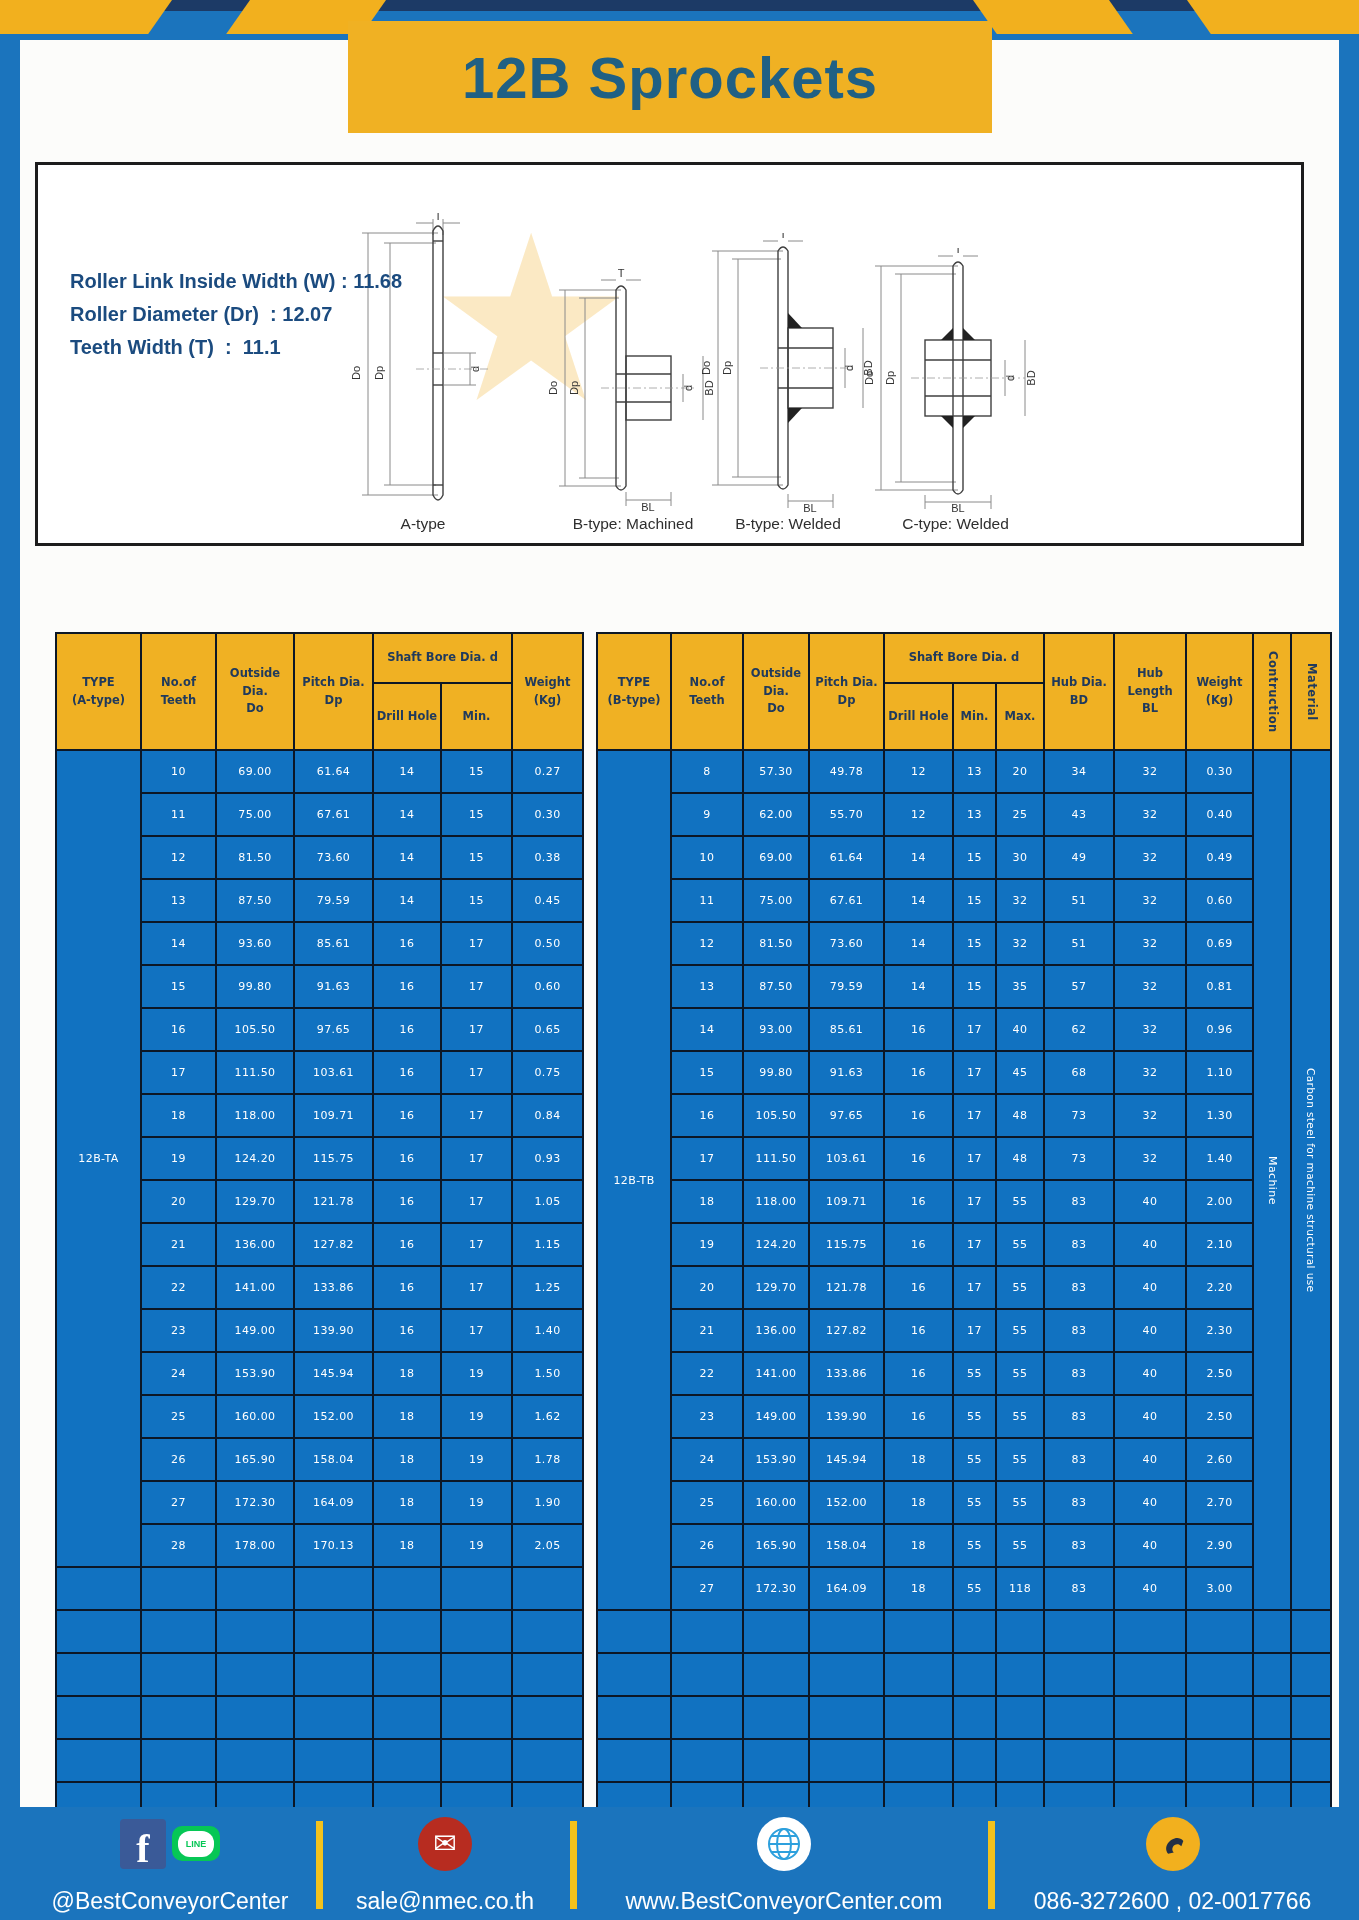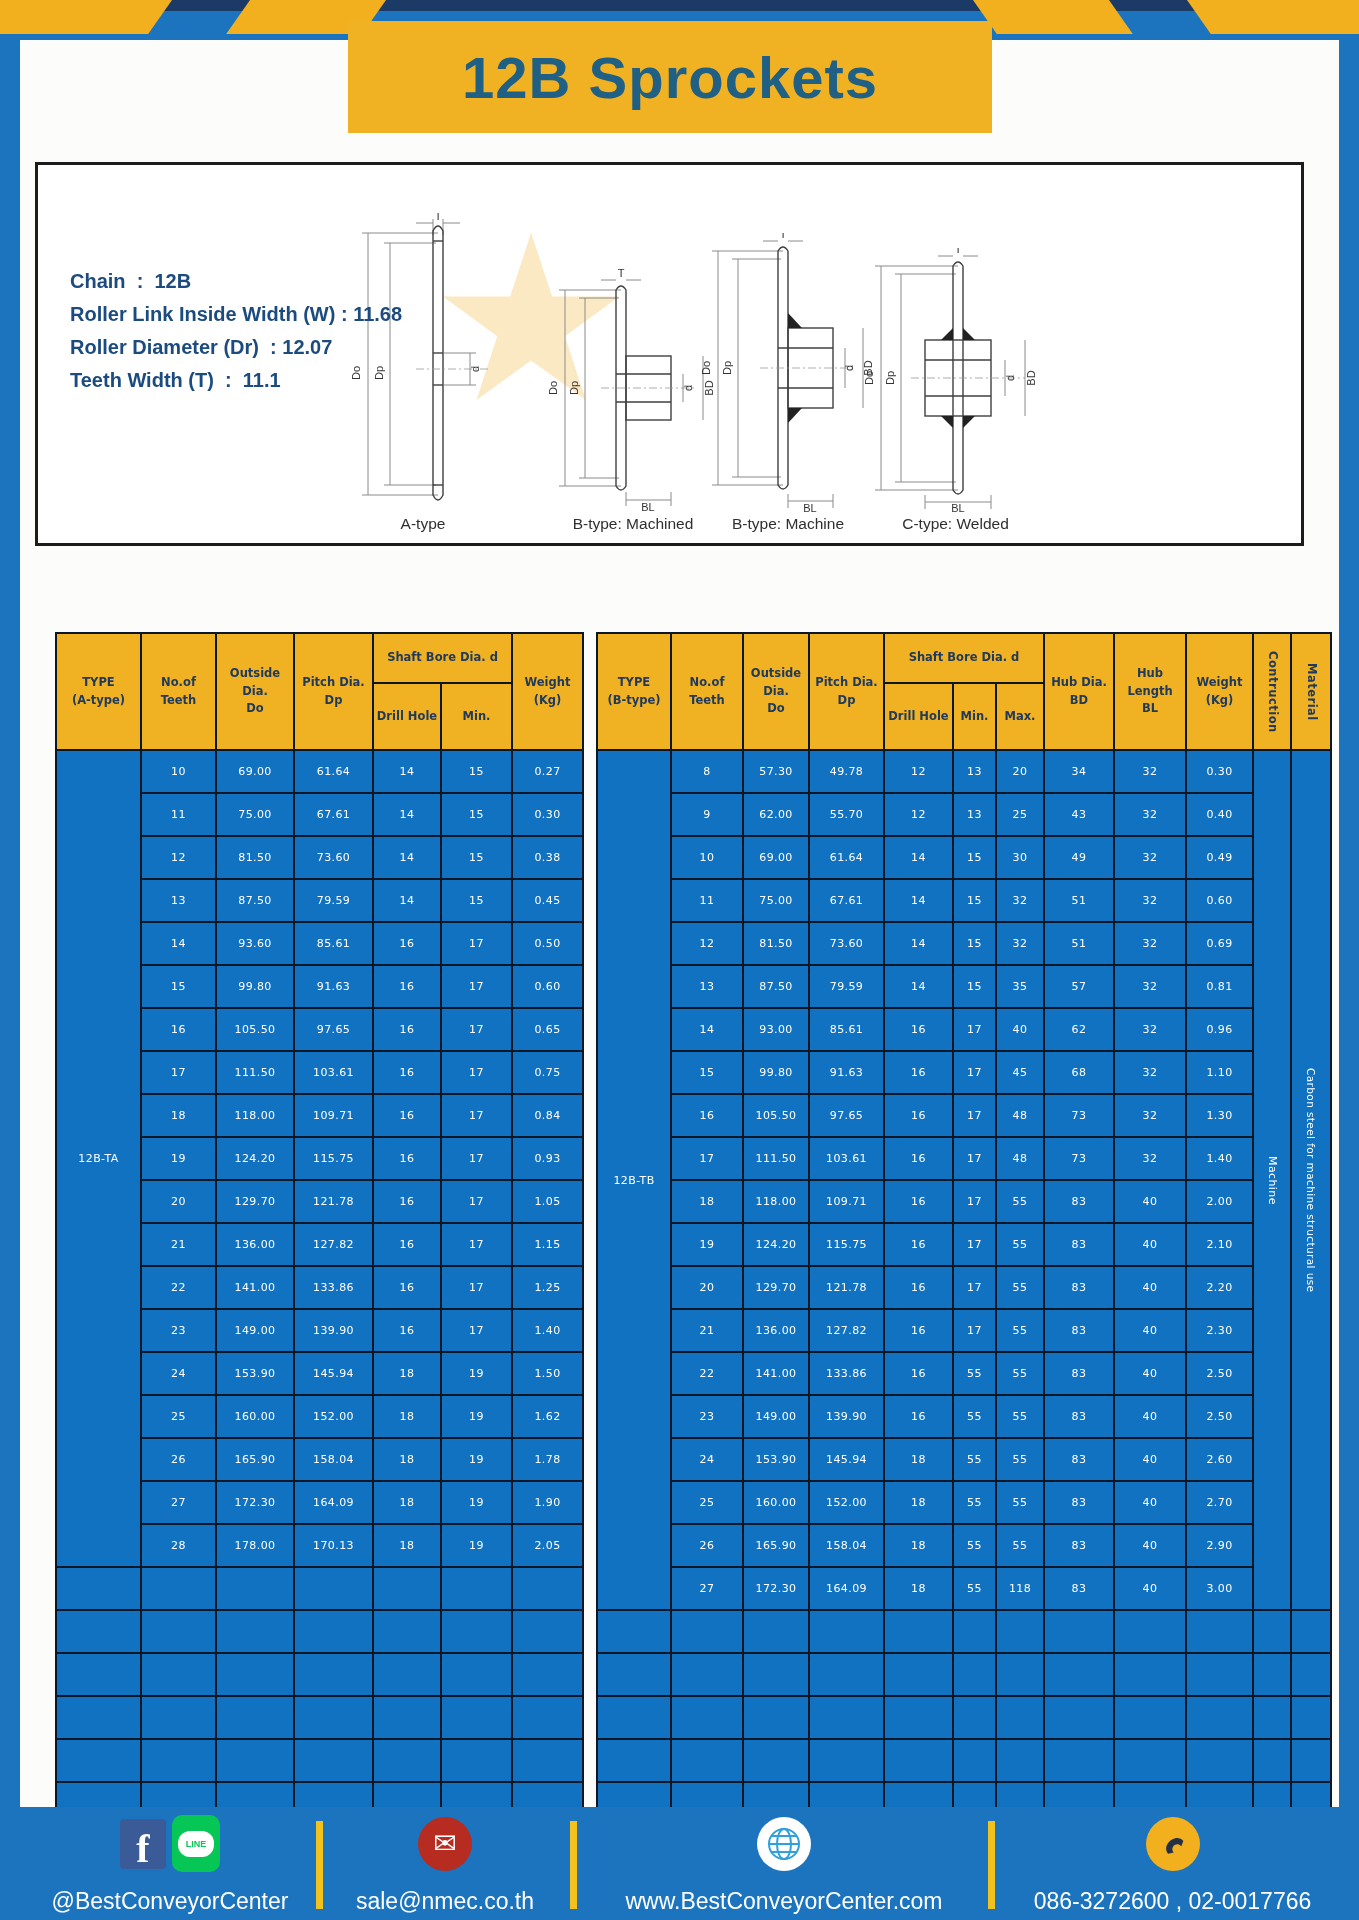--- a/index.html
+++ b/index.html
@@ -98,7 +98,6 @@
     </div>
 
     <div class="specs">
-      <div class="spec-line">Chain  :  12B</div>
       <div class="spec-line">Roller Link Inside Width (W) : 11.68</div>
       <div class="spec-line">Roller Diameter (Dr)  : 12.07</div>
       <div class="spec-line">Teeth Width (T)  :  11.1</div>

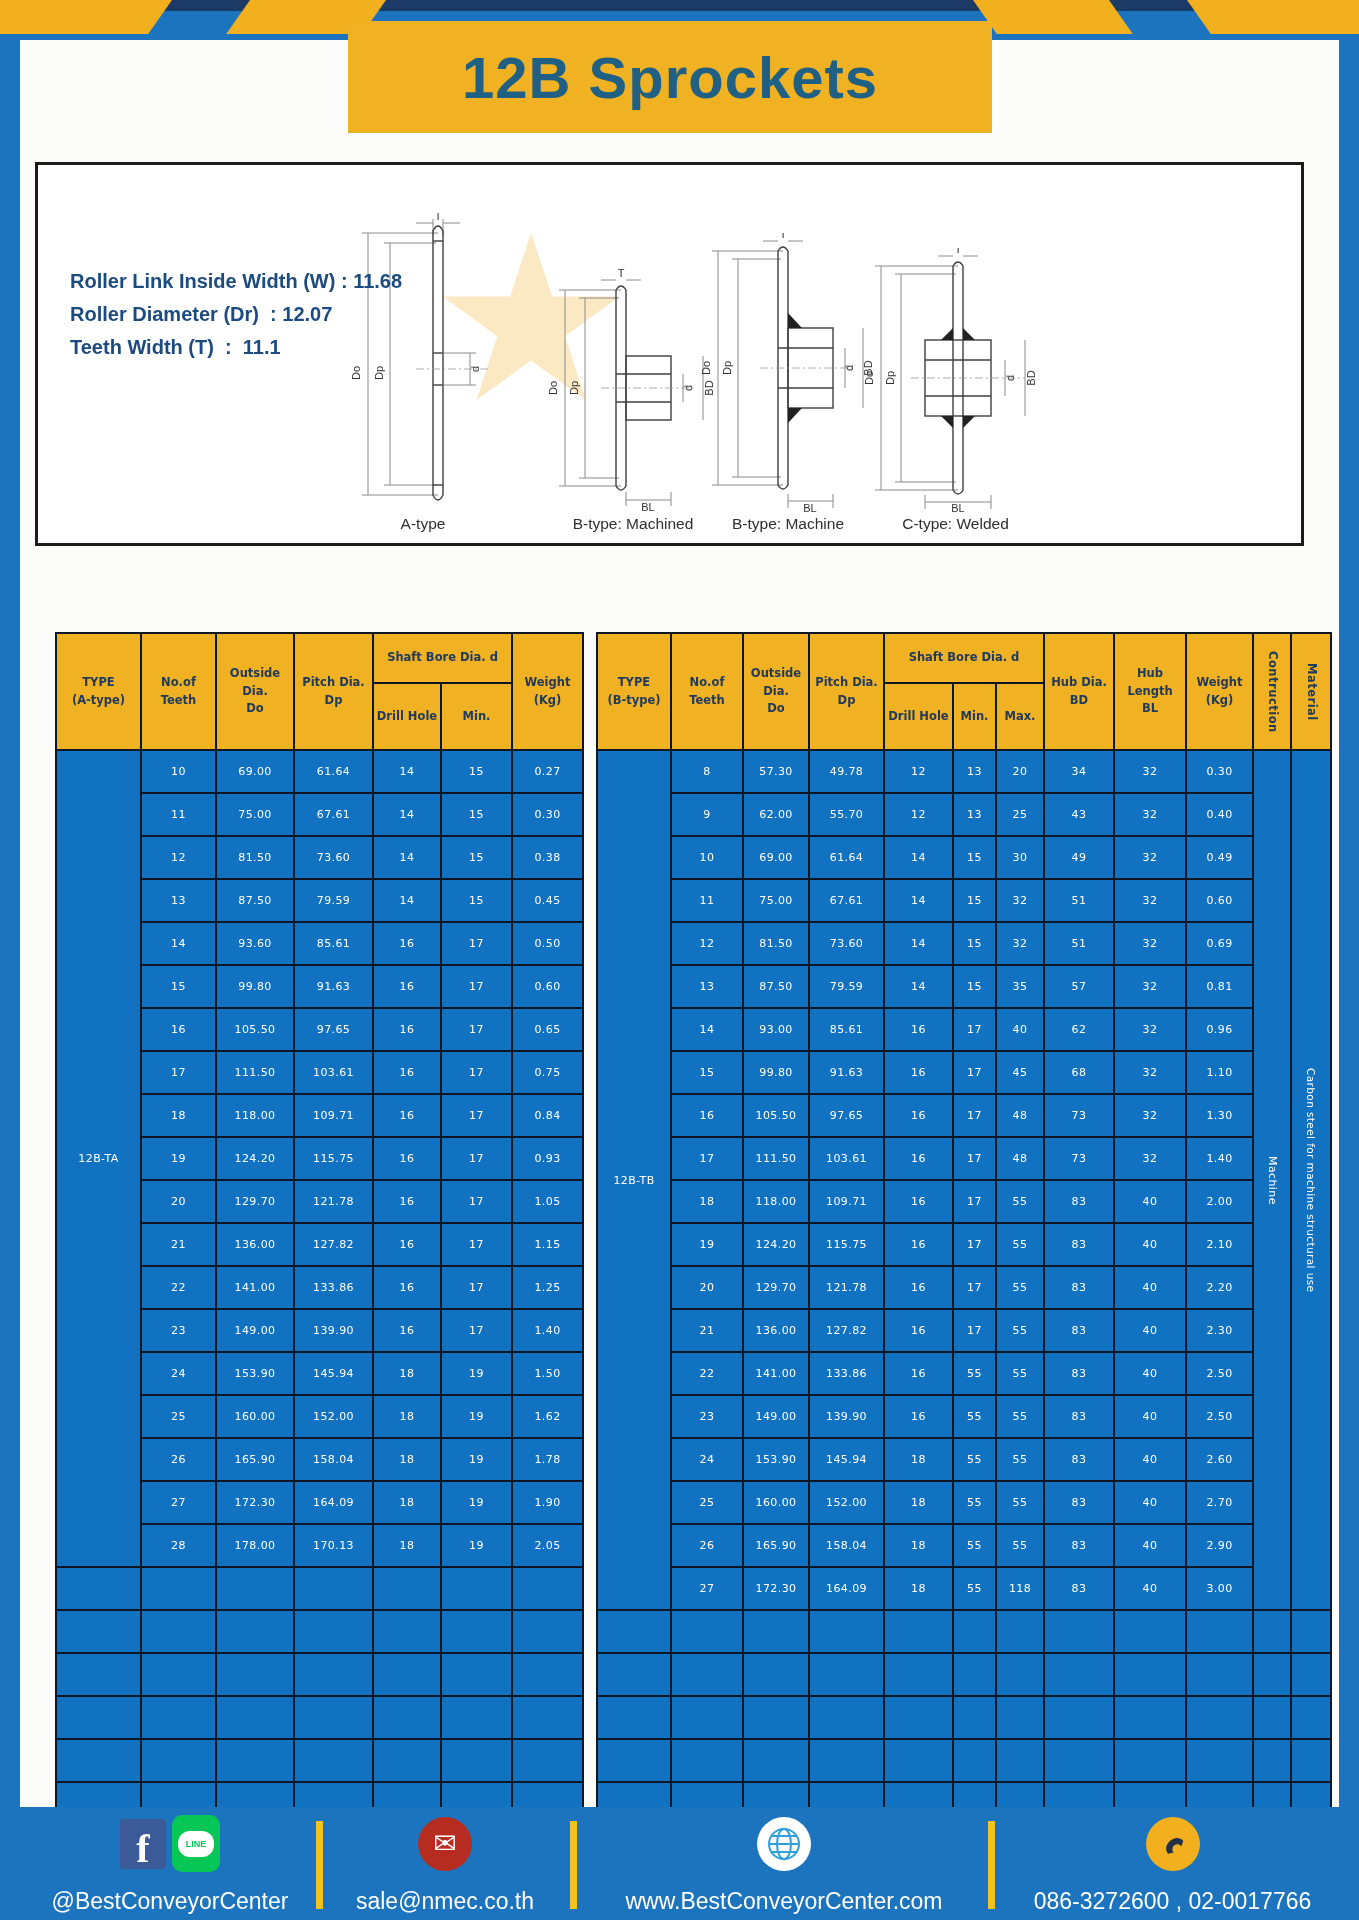--- a/index.html
+++ b/index.html
@@ -191,7 +191,7 @@
           <line class="dim" x1="135" y1="261" x2="135" y2="275"></line>
         <text class="dimtext" x="112" y="279" text-anchor="middle">BL</text>
       </svg>
-      <div class="caption">B-type: Machine</div>
+      <div class="caption">B-type: Welded</div>
     </div>
 
     <div class="figure fig4">

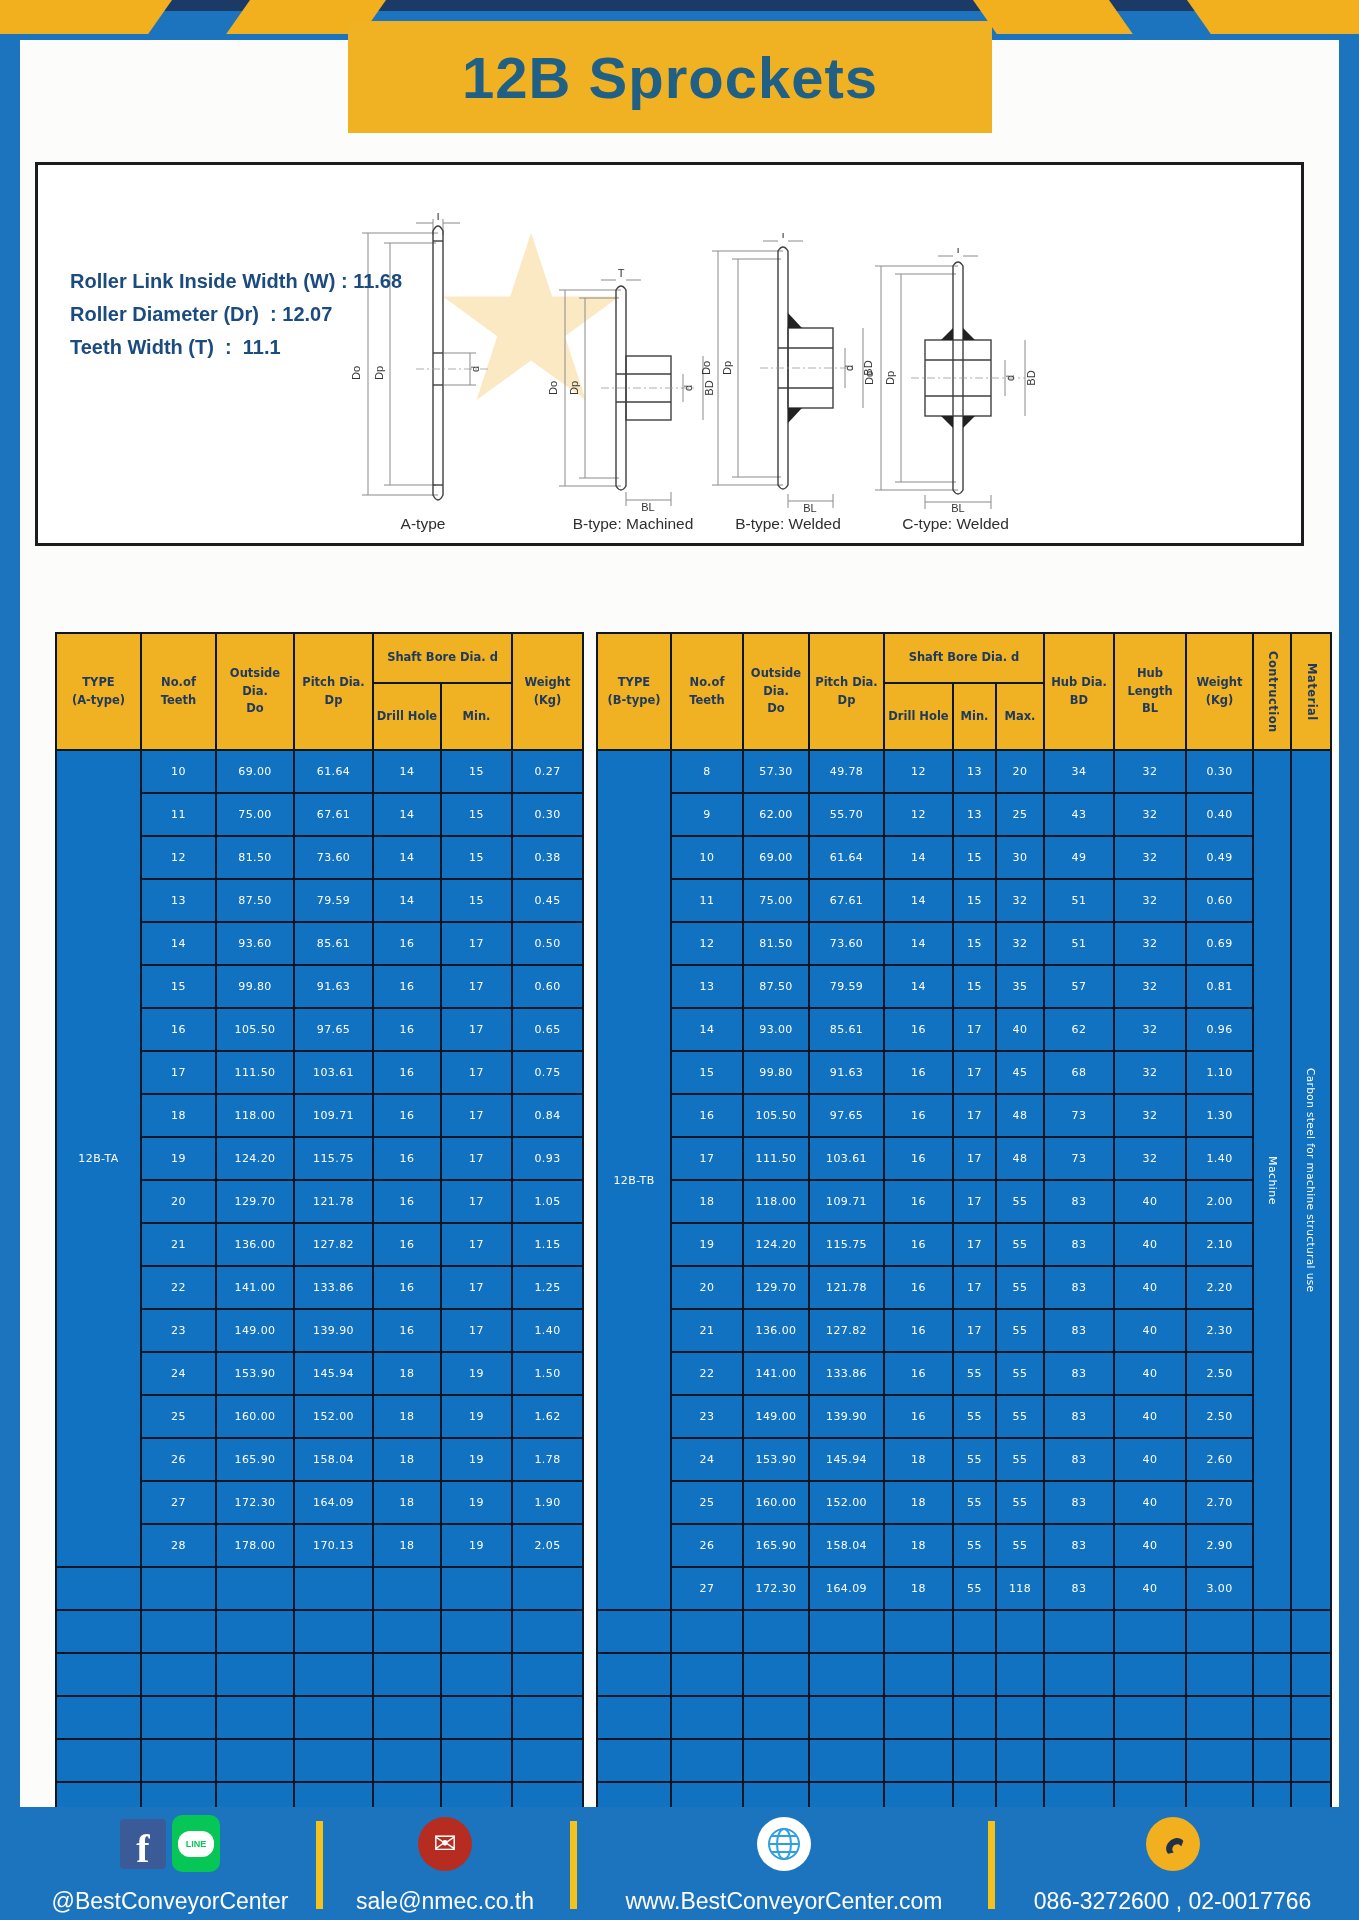--- a/index.html
+++ b/index.html
@@ -65,7 +65,7 @@
   .d1{left:316px;} .d2{left:570px;} .d3{left:988px;}
   .fb-icon{width:46px;height:50px;background:#3a5a98;border-radius:4px;display:flex;align-items:flex-end;justify-content:center;}
   .fb-icon span{color:#fff;font-family:"Liberation Serif",serif;font-weight:bold;font-size:40px;line-height:40px;}
-  .line-icon{width:48px;height:57px;background:#06c755;border-radius:10px;display:flex;align-items:center;justify-content:center;}
+  .line-icon{width:48px;height:35px;background:#06c755;border-radius:10px;display:flex;align-items:center;justify-content:center;}
   .line-bubble{width:36px;height:26px;background:#fff;border-radius:12px;display:flex;align-items:center;justify-content:center;}
   .line-bubble span{color:#06c755;font-size:9px;font-weight:bold;}
   .round-icon{width:54px;height:54px;border-radius:50%;display:flex;align-items:center;justify-content:center;}

